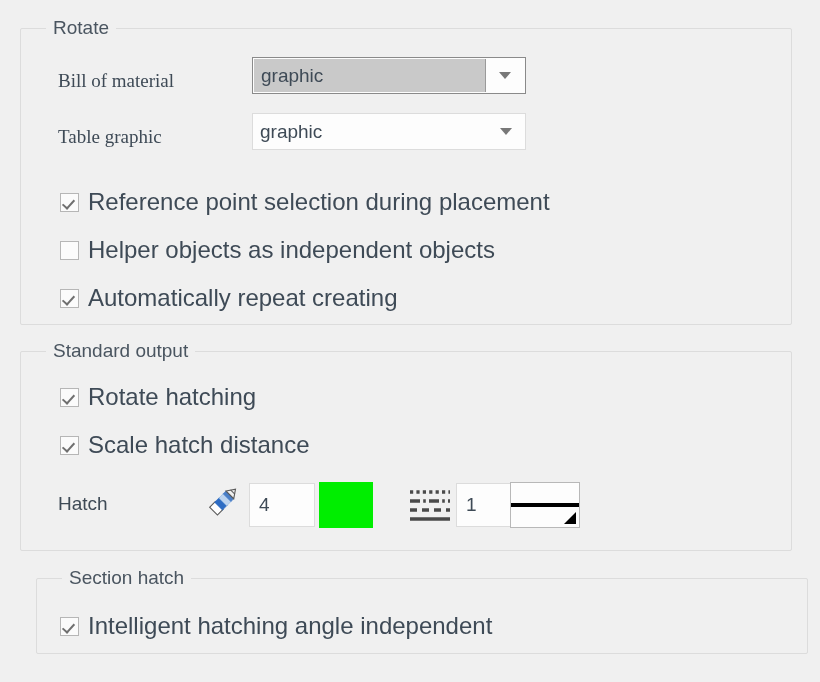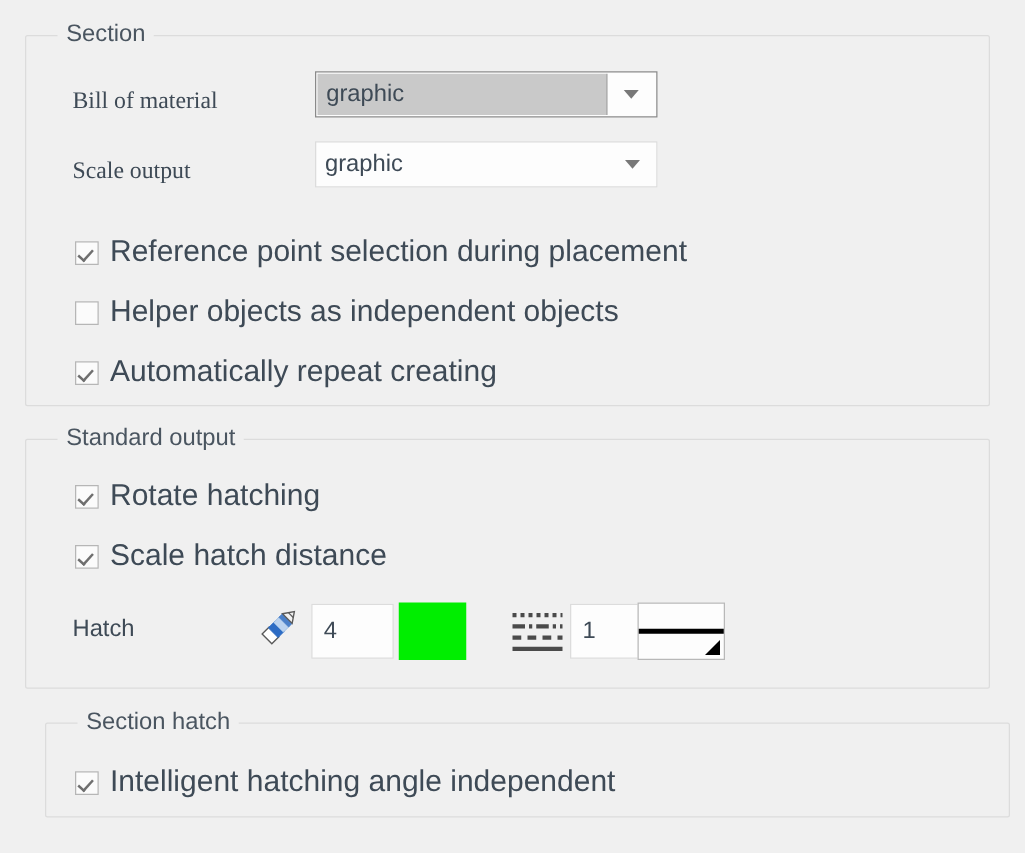--- a/index.html
+++ b/index.html
@@ -210,7 +210,7 @@
 <div class="page">
 
   <div class="groupbox" id="group-general">
-    <div class="group-legend">Section</div>
+    <div class="group-legend">Rotate</div>
   </div>
 
   <div class="field-row" style="left:58px; top:70px;">

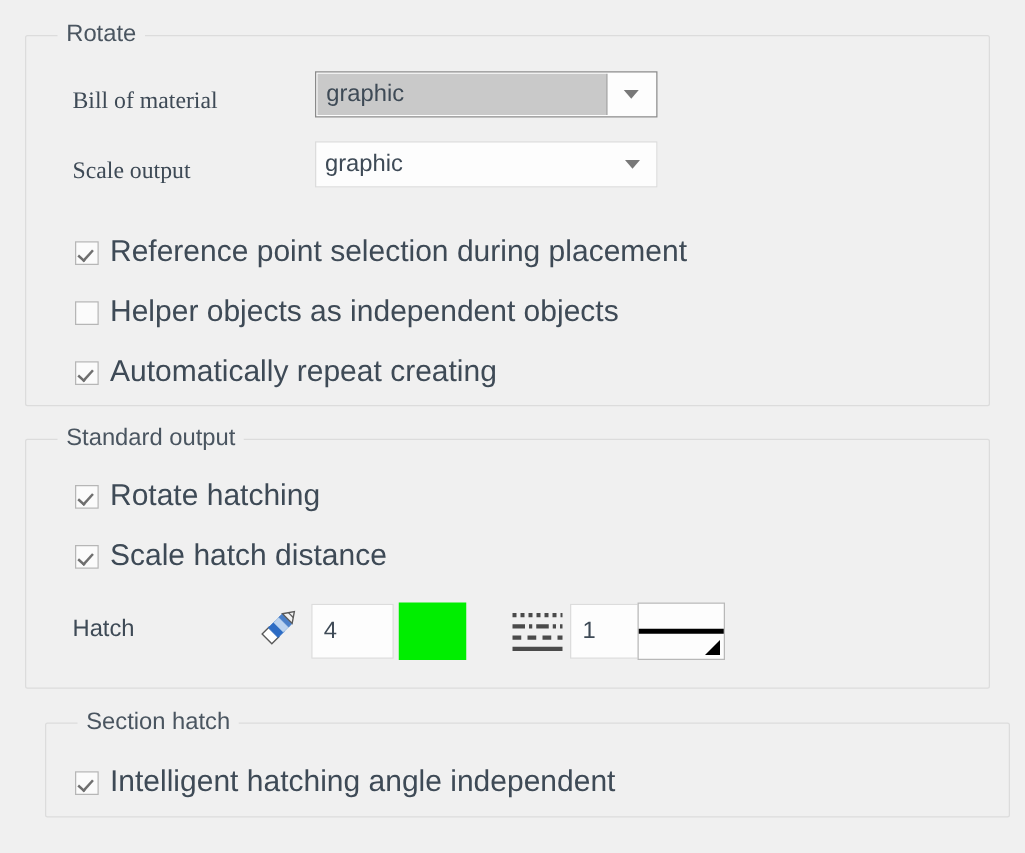--- a/index.html
+++ b/index.html
@@ -225,7 +225,7 @@
   </div>
 
   <div class="field-row" style="left:58px; top:126px;">
-    <span class="field-label">Scale output</span>
+    <span class="field-label">Table graphic</span>
   </div>
 
   <div class="combo combo-plain" style="left:252px; top:113px; width:274px;">

